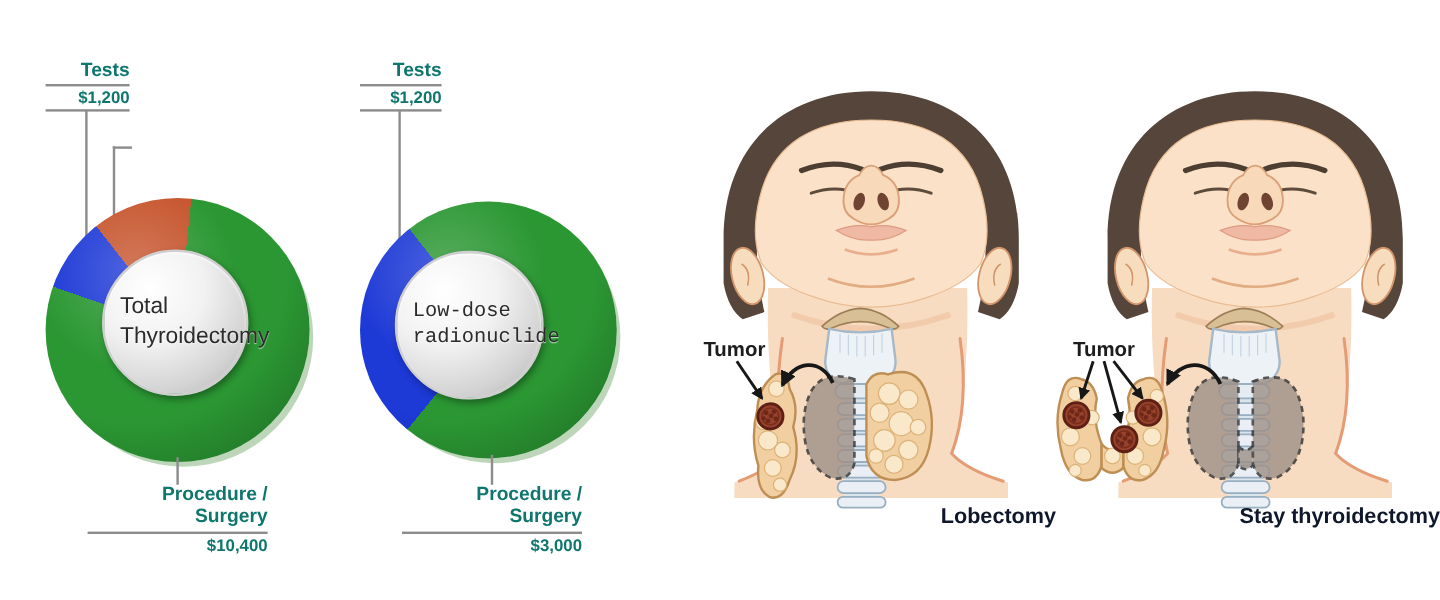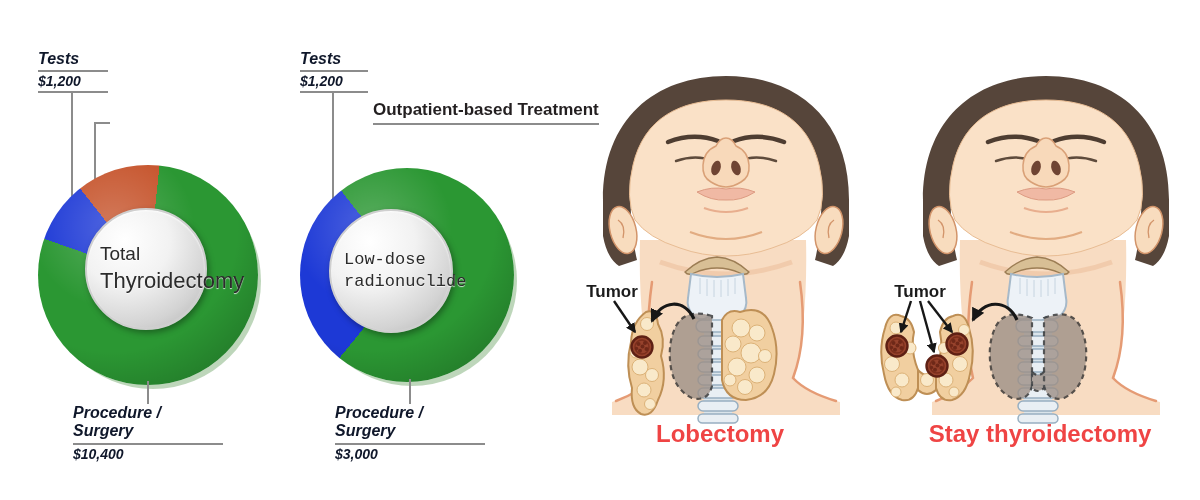--- a/index.html
+++ b/index.html
@@ -7,7 +7,7 @@
   #stage{position:relative;width:1200px;height:500px;background:#fff;color:#231F20;}
 
   
-  .callout{position:absolute;text-align:left;line-height:1.15;color:#0f172a;font-style:italic;}
+  .callout{position:absolute;text-align:right;line-height:1.15;color:#0f766e;}
   .callout .t{display:block;font-size:16px;font-weight:600;padding-bottom:2px;border-bottom:2px solid #8C8C8C;}
   .callout .v{display:block;font-size:14px;font-weight:600;padding:1px 0 2px 0;}
   .callout .v.u{border-bottom:2px solid #8C8C8C;}

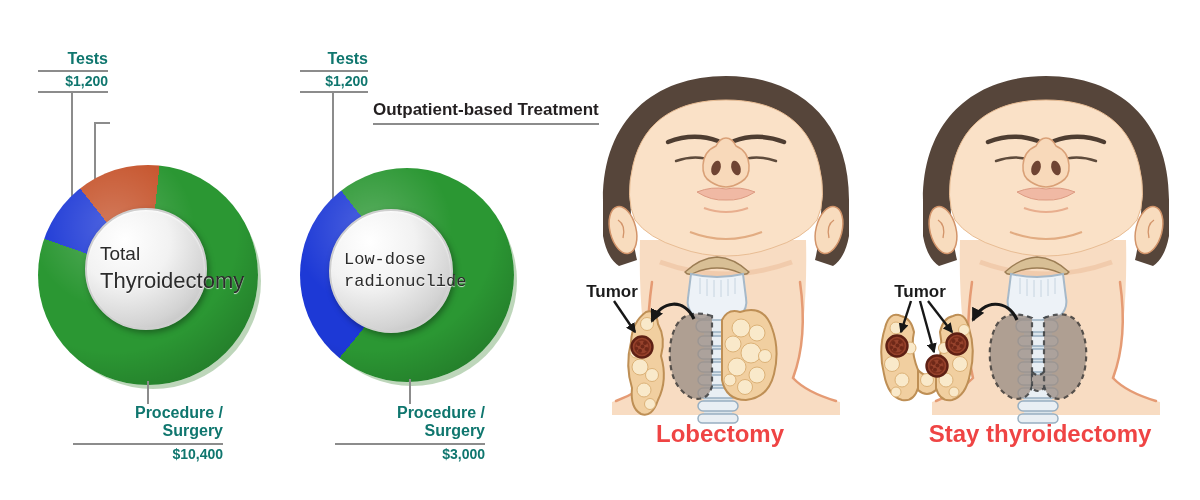--- a/index.html
+++ b/index.html
@@ -66,7 +66,6 @@
   </div>
   <div class="leader v" style="left:332px;top:92px;height:136px;"></div>
 
-  <div class="header-label" style="left:373px;top:100px;">Outpatient-based Treatment</div>
 
   <div class="donut" style="left: 300px; top: 168px; width: 214px; height: 214px; background: conic-gradient(from -38deg, rgb(43, 151, 51) 0deg, rgb(43, 151, 51) 257.143deg, rgb(29, 57, 214) 257.143deg, rgb(29, 57, 214) 360deg);"></div>
   <div class="ball" style="left:329px;top:209px;width:120px;height:120px;font-family:Liberation Mono, monospace;">

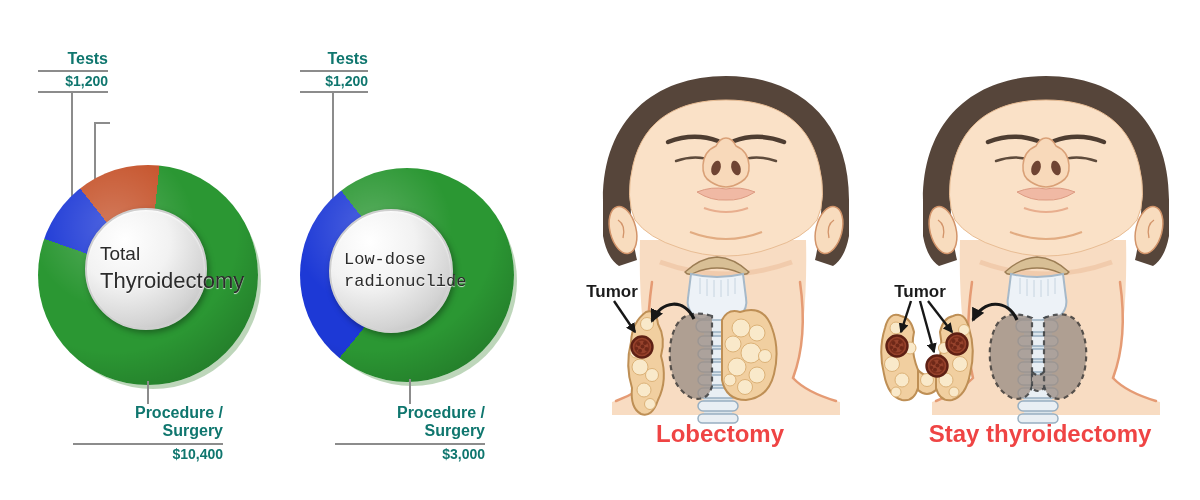--- a/index.html
+++ b/index.html
@@ -51,7 +51,7 @@
   <div class="donut" style="left: 38px; top: 165px; width: 220px; height: 220px; background: conic-gradient(from 6deg, rgb(43, 151, 51) 0deg, rgb(43, 151, 51) 283.207deg, rgb(29, 57, 214) 283.207deg, rgb(29, 57, 214) 315.885deg, rgb(198, 84, 44) 315.885deg, rgb(198, 84, 44) 360deg);"></div>
   <div class="ball" style="left:85px;top:208px;width:118px;height:118px;">
     <span class="cl" style="font-size:19px;">Total</span>
-    <span class="cl" style="font-size:22px;">Thyroidectomy</span>
+    <span class="cl" style="font-size:19px;">Thyroidectomy</span>
   </div>
 
   <div class="leader v" style="left:147px;top:381px;height:23px;"></div>

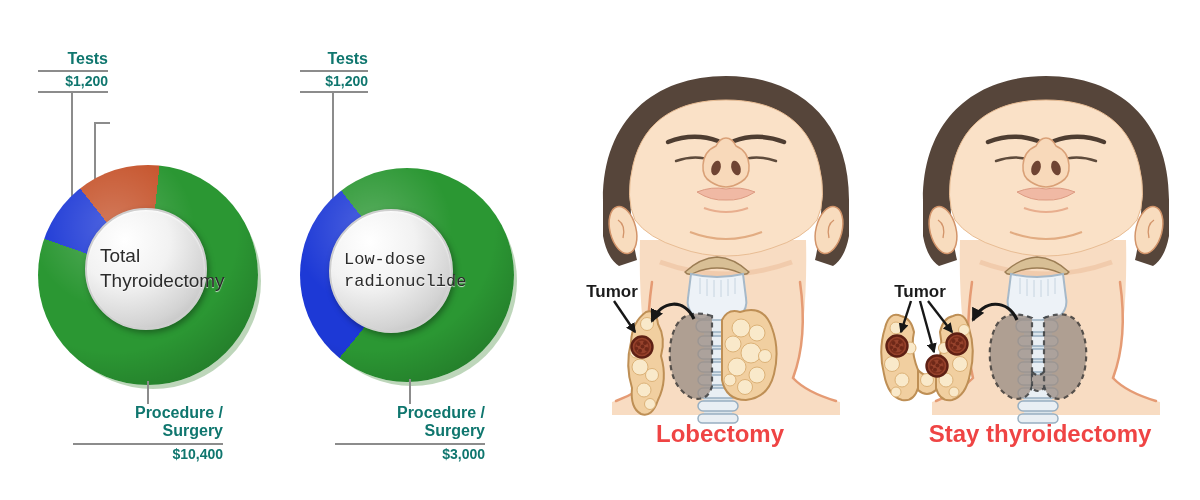--- a/index.html
+++ b/index.html
@@ -30,7 +30,7 @@
   .ball .cl{font-size:17px;line-height:1.3;color:#2b2b2b;white-space:nowrap;padding-left:13px;text-shadow:0 1px 1px rgba(255,255,255,0.8);}
 
   
-  .caption{position:absolute;width:320px;text-align:center;font-size:24px;font-weight:600;color:#ef4444;}
+  .caption{position:absolute;width:320px;text-align:right;font-size:18px;font-weight:600;color:#0f172a;}
 
   .panel-svg{position:absolute;width:320px;height:390px;}
 </style>

